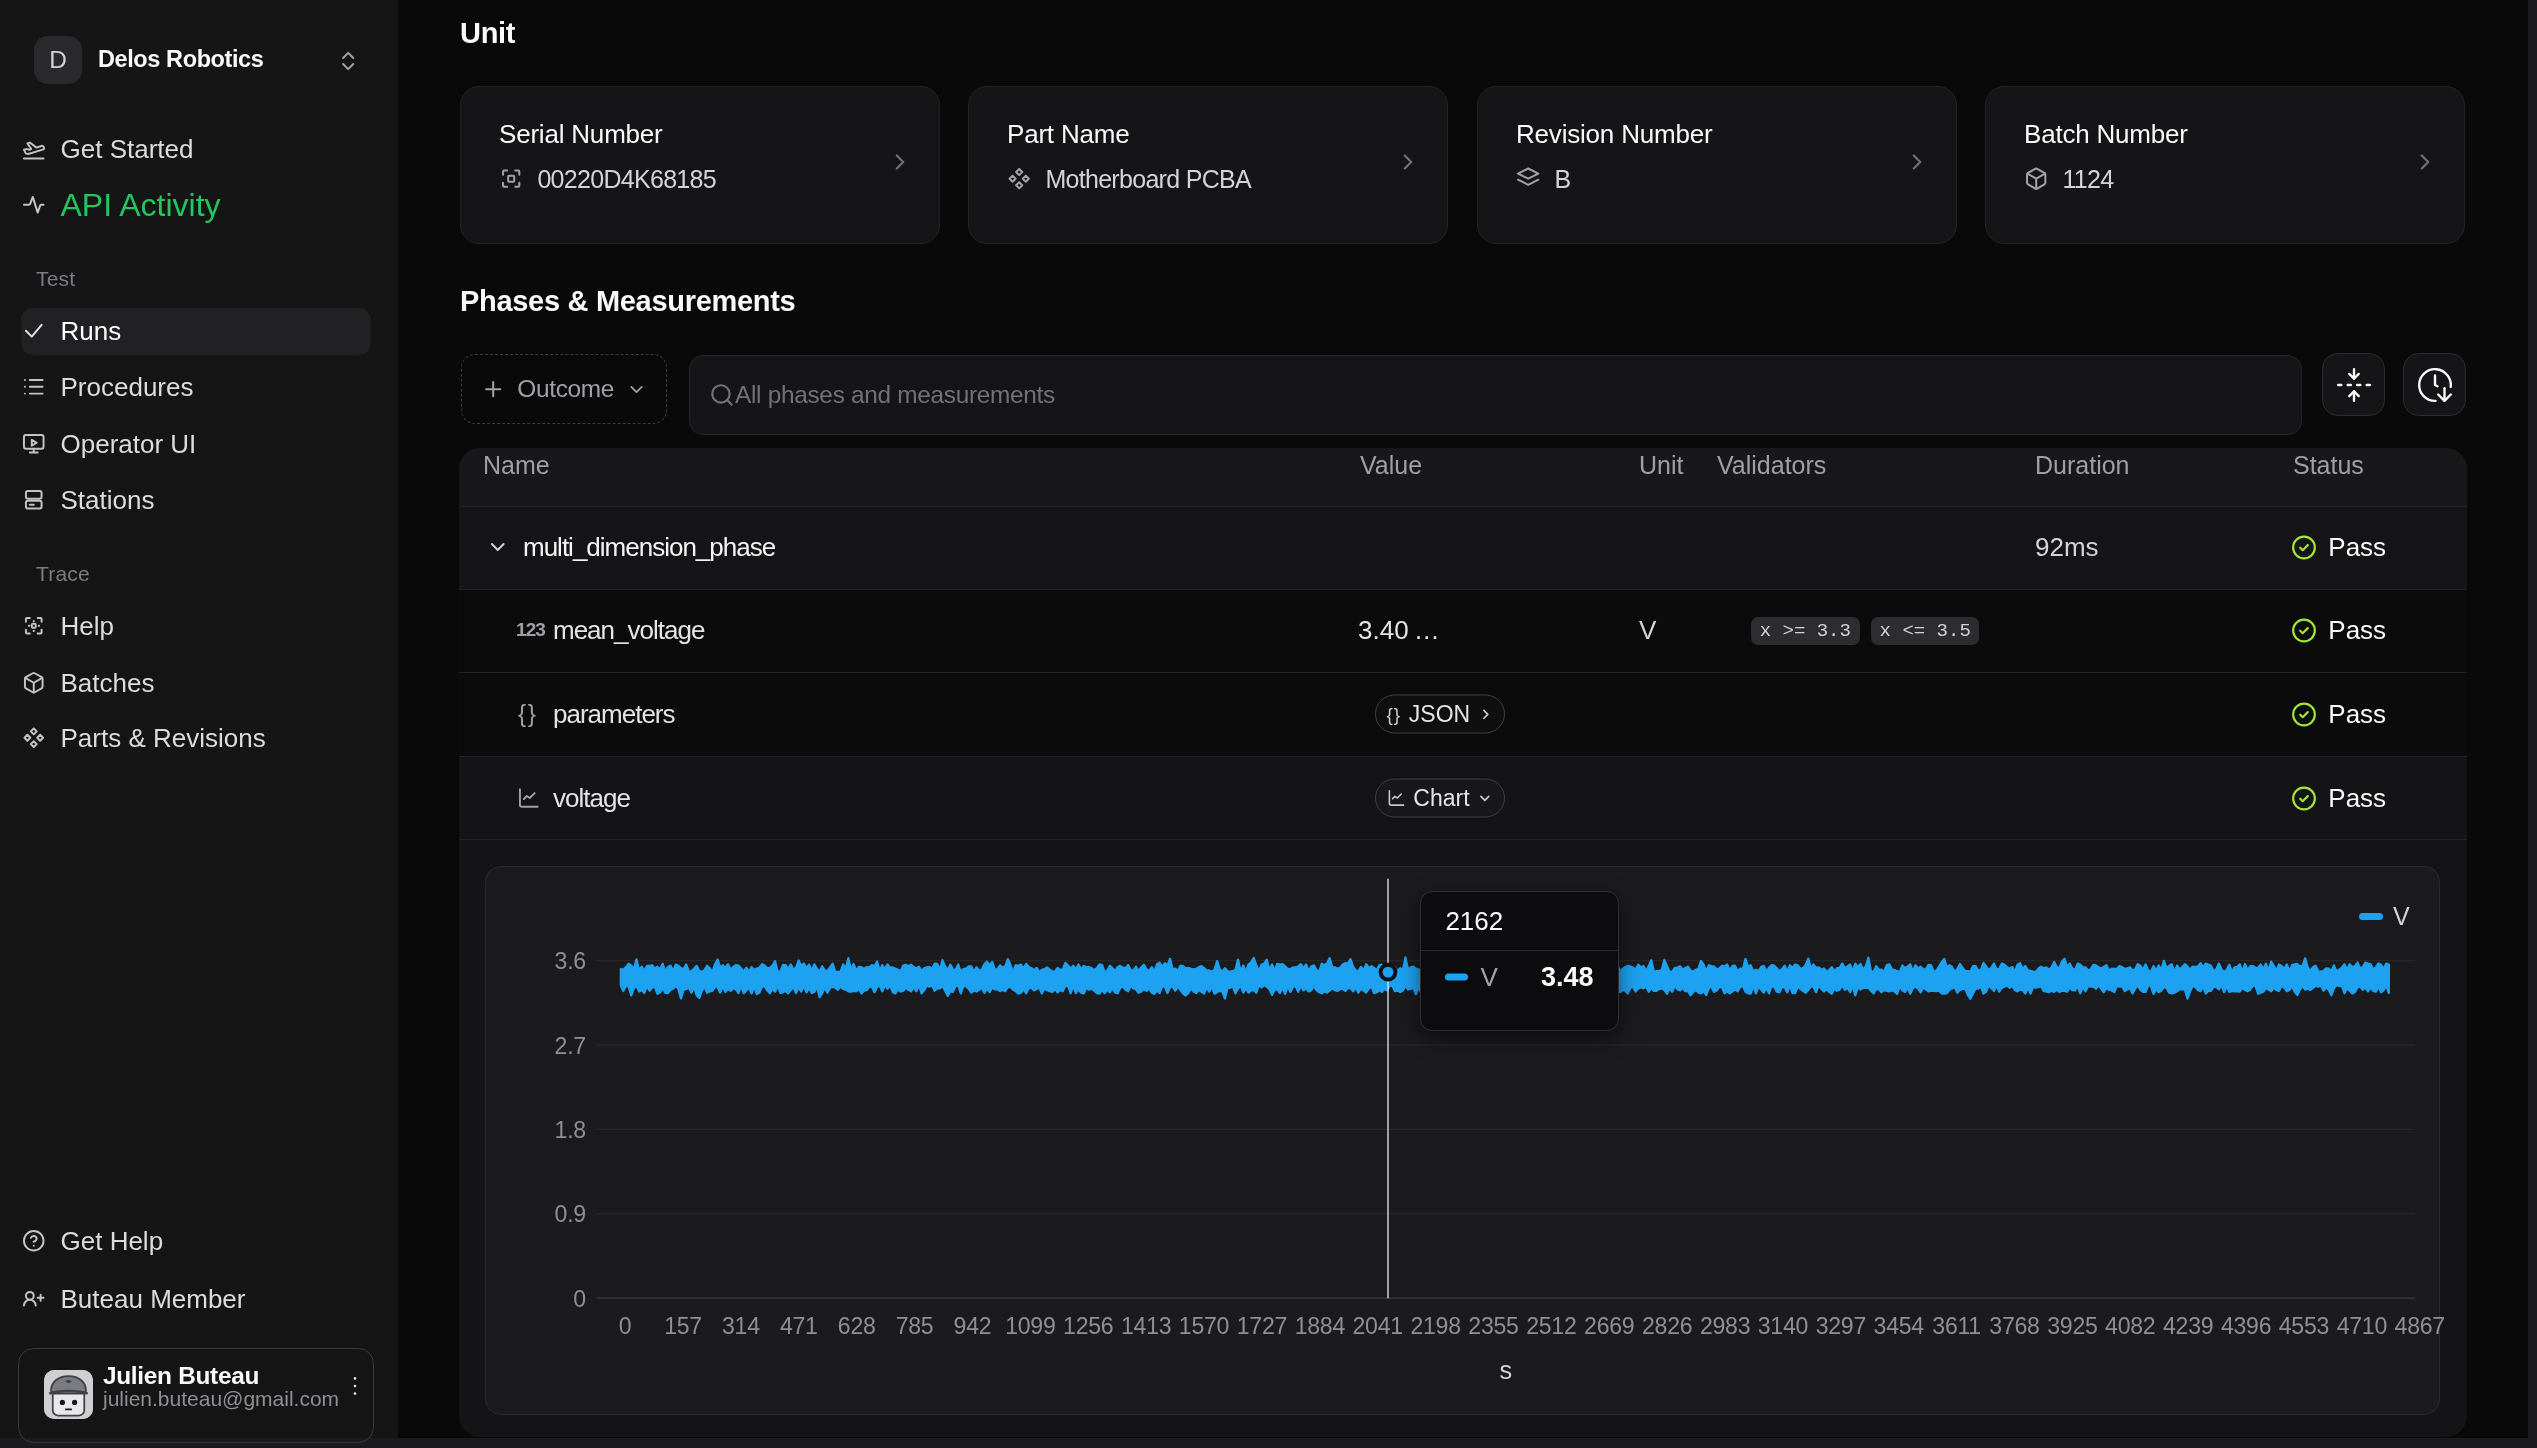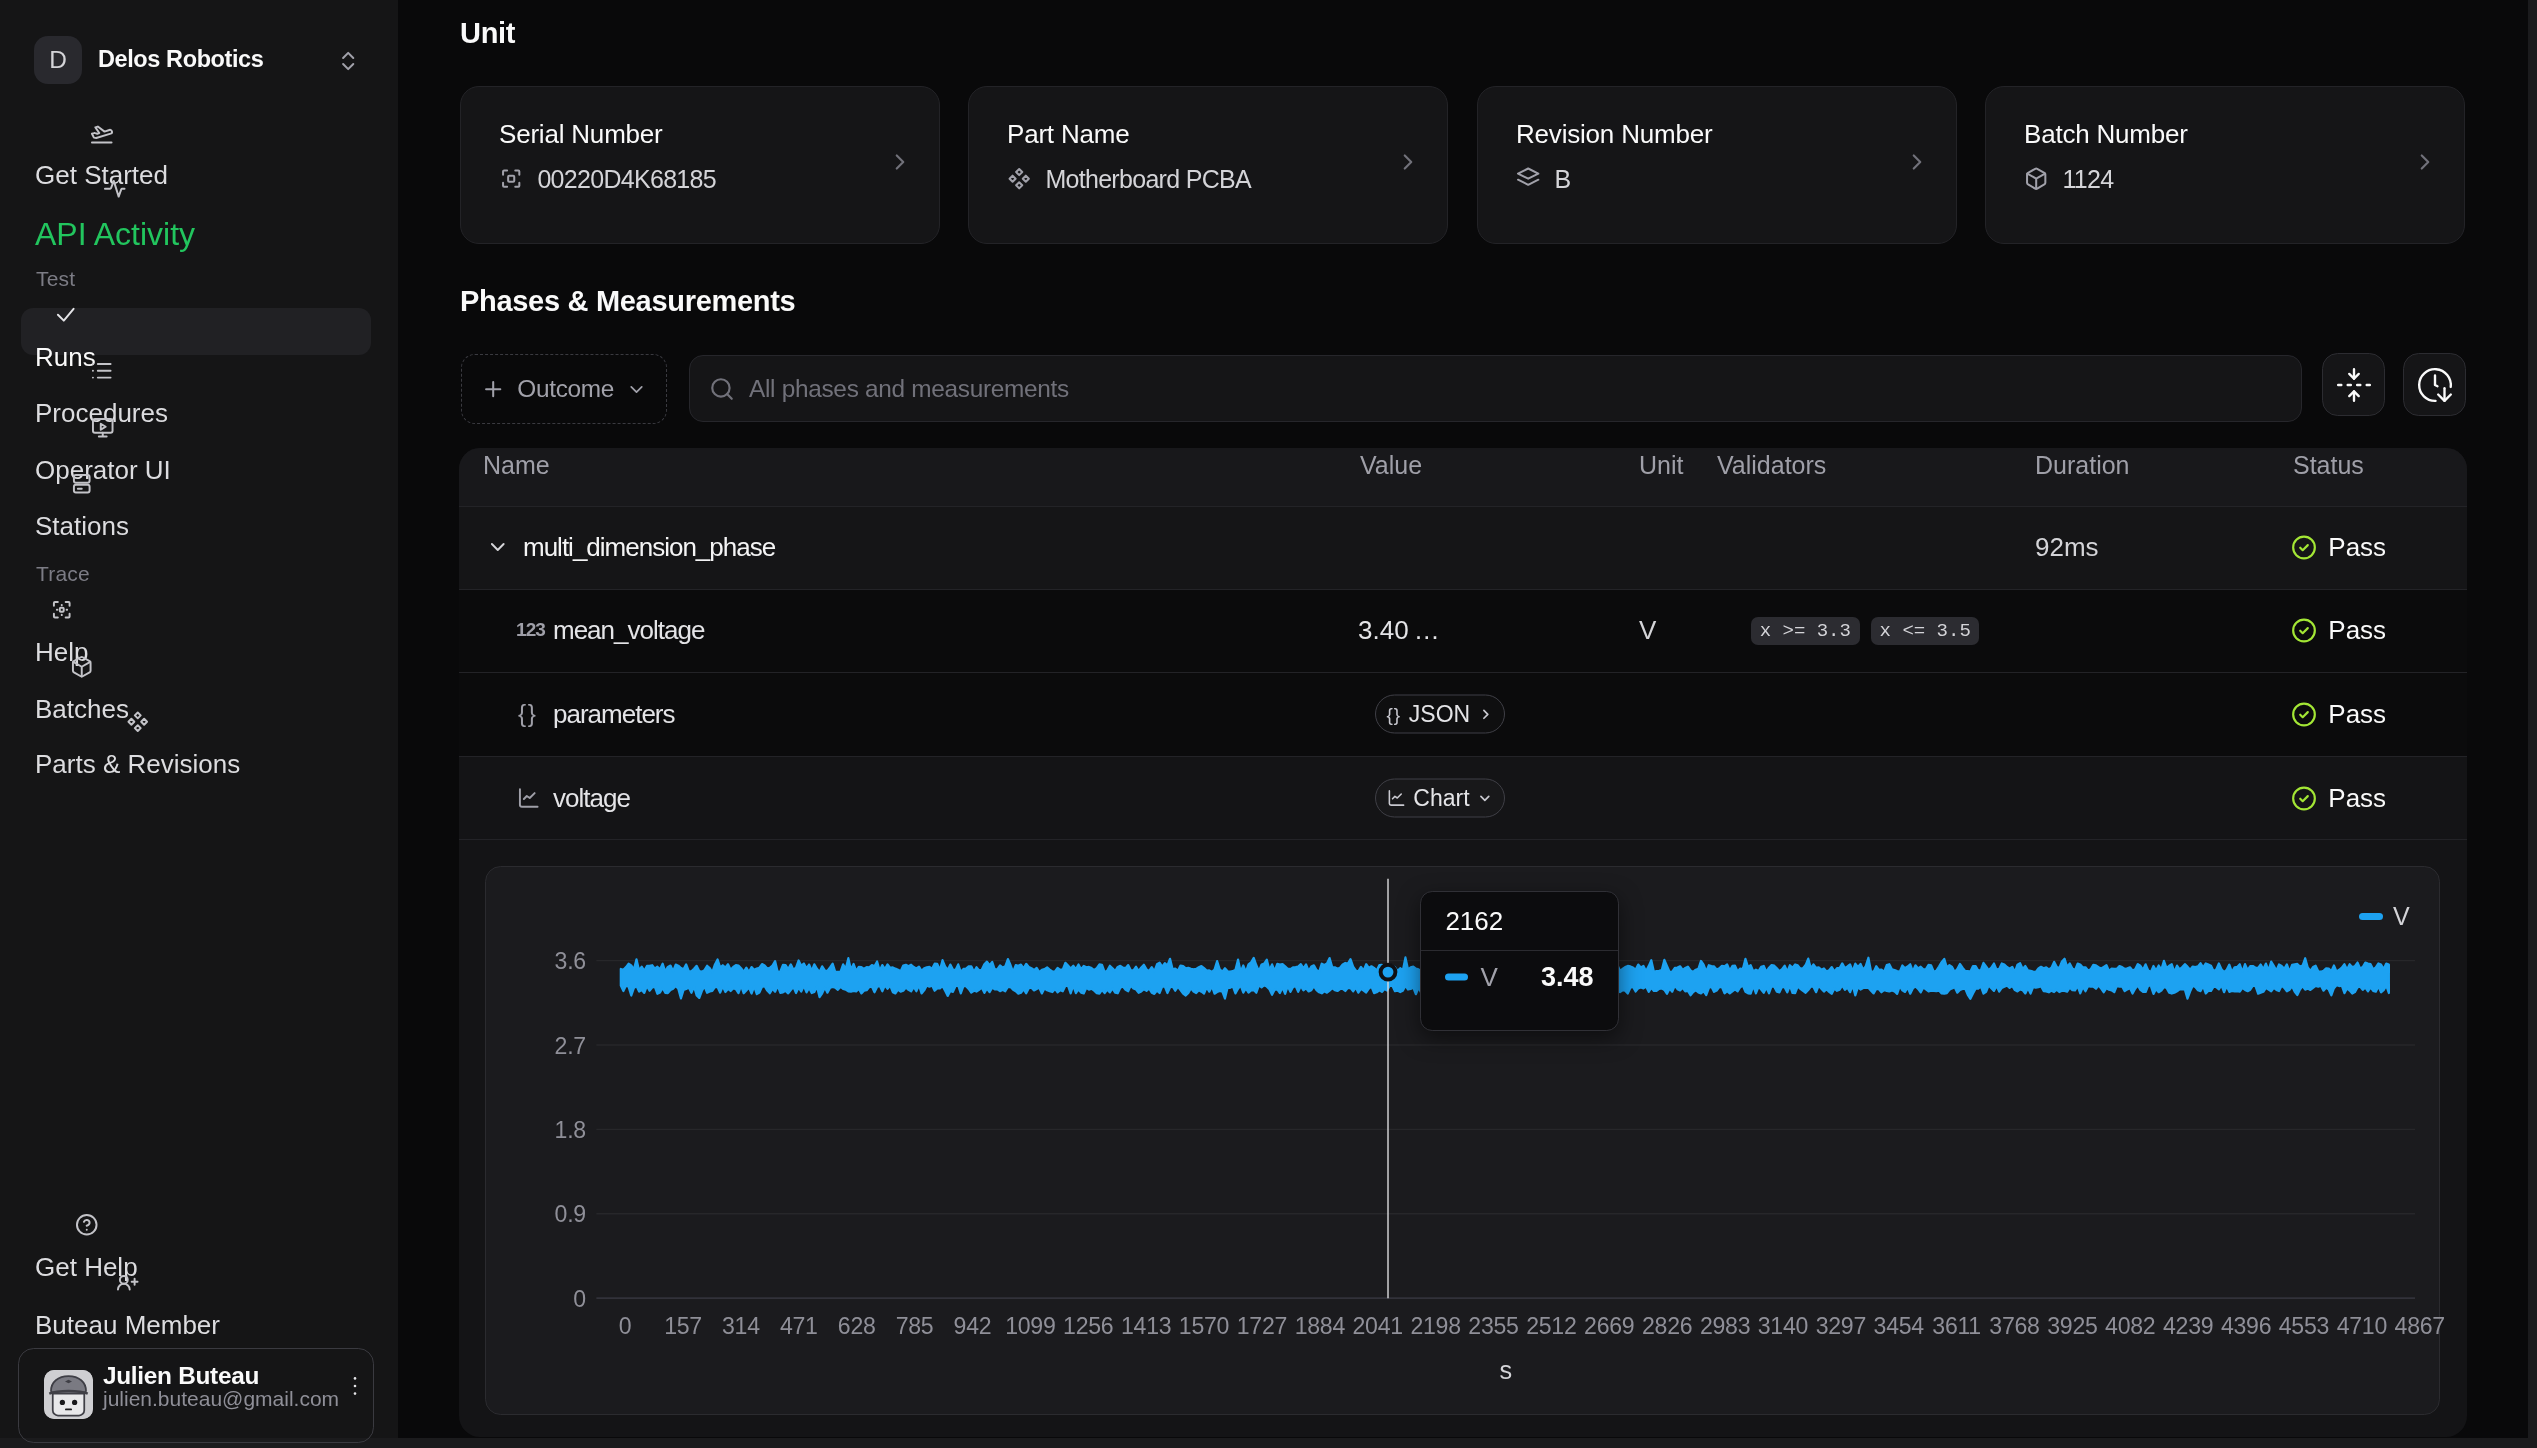--- a/index.html
+++ b/index.html
@@ -6,7 +6,7 @@
 .abs { position:absolute; }
 
 #sidebar { position:absolute; left:0; top:0; width:398px; height:1449px; background:#151516; }
-.sitem { position:absolute; left:35px; display:flex; align-items:center; gap:15px; height:56px;flex-direction:column; }
+.sitem { position:absolute; left:22px; display:flex; align-items:center; gap:15px; height:56px; }
 .sic { width:23.5px; display:flex; }
 .slabel { position:absolute; left:36px; font-size:21px; color:#7c7c85; letter-spacing:0.2px; }
 

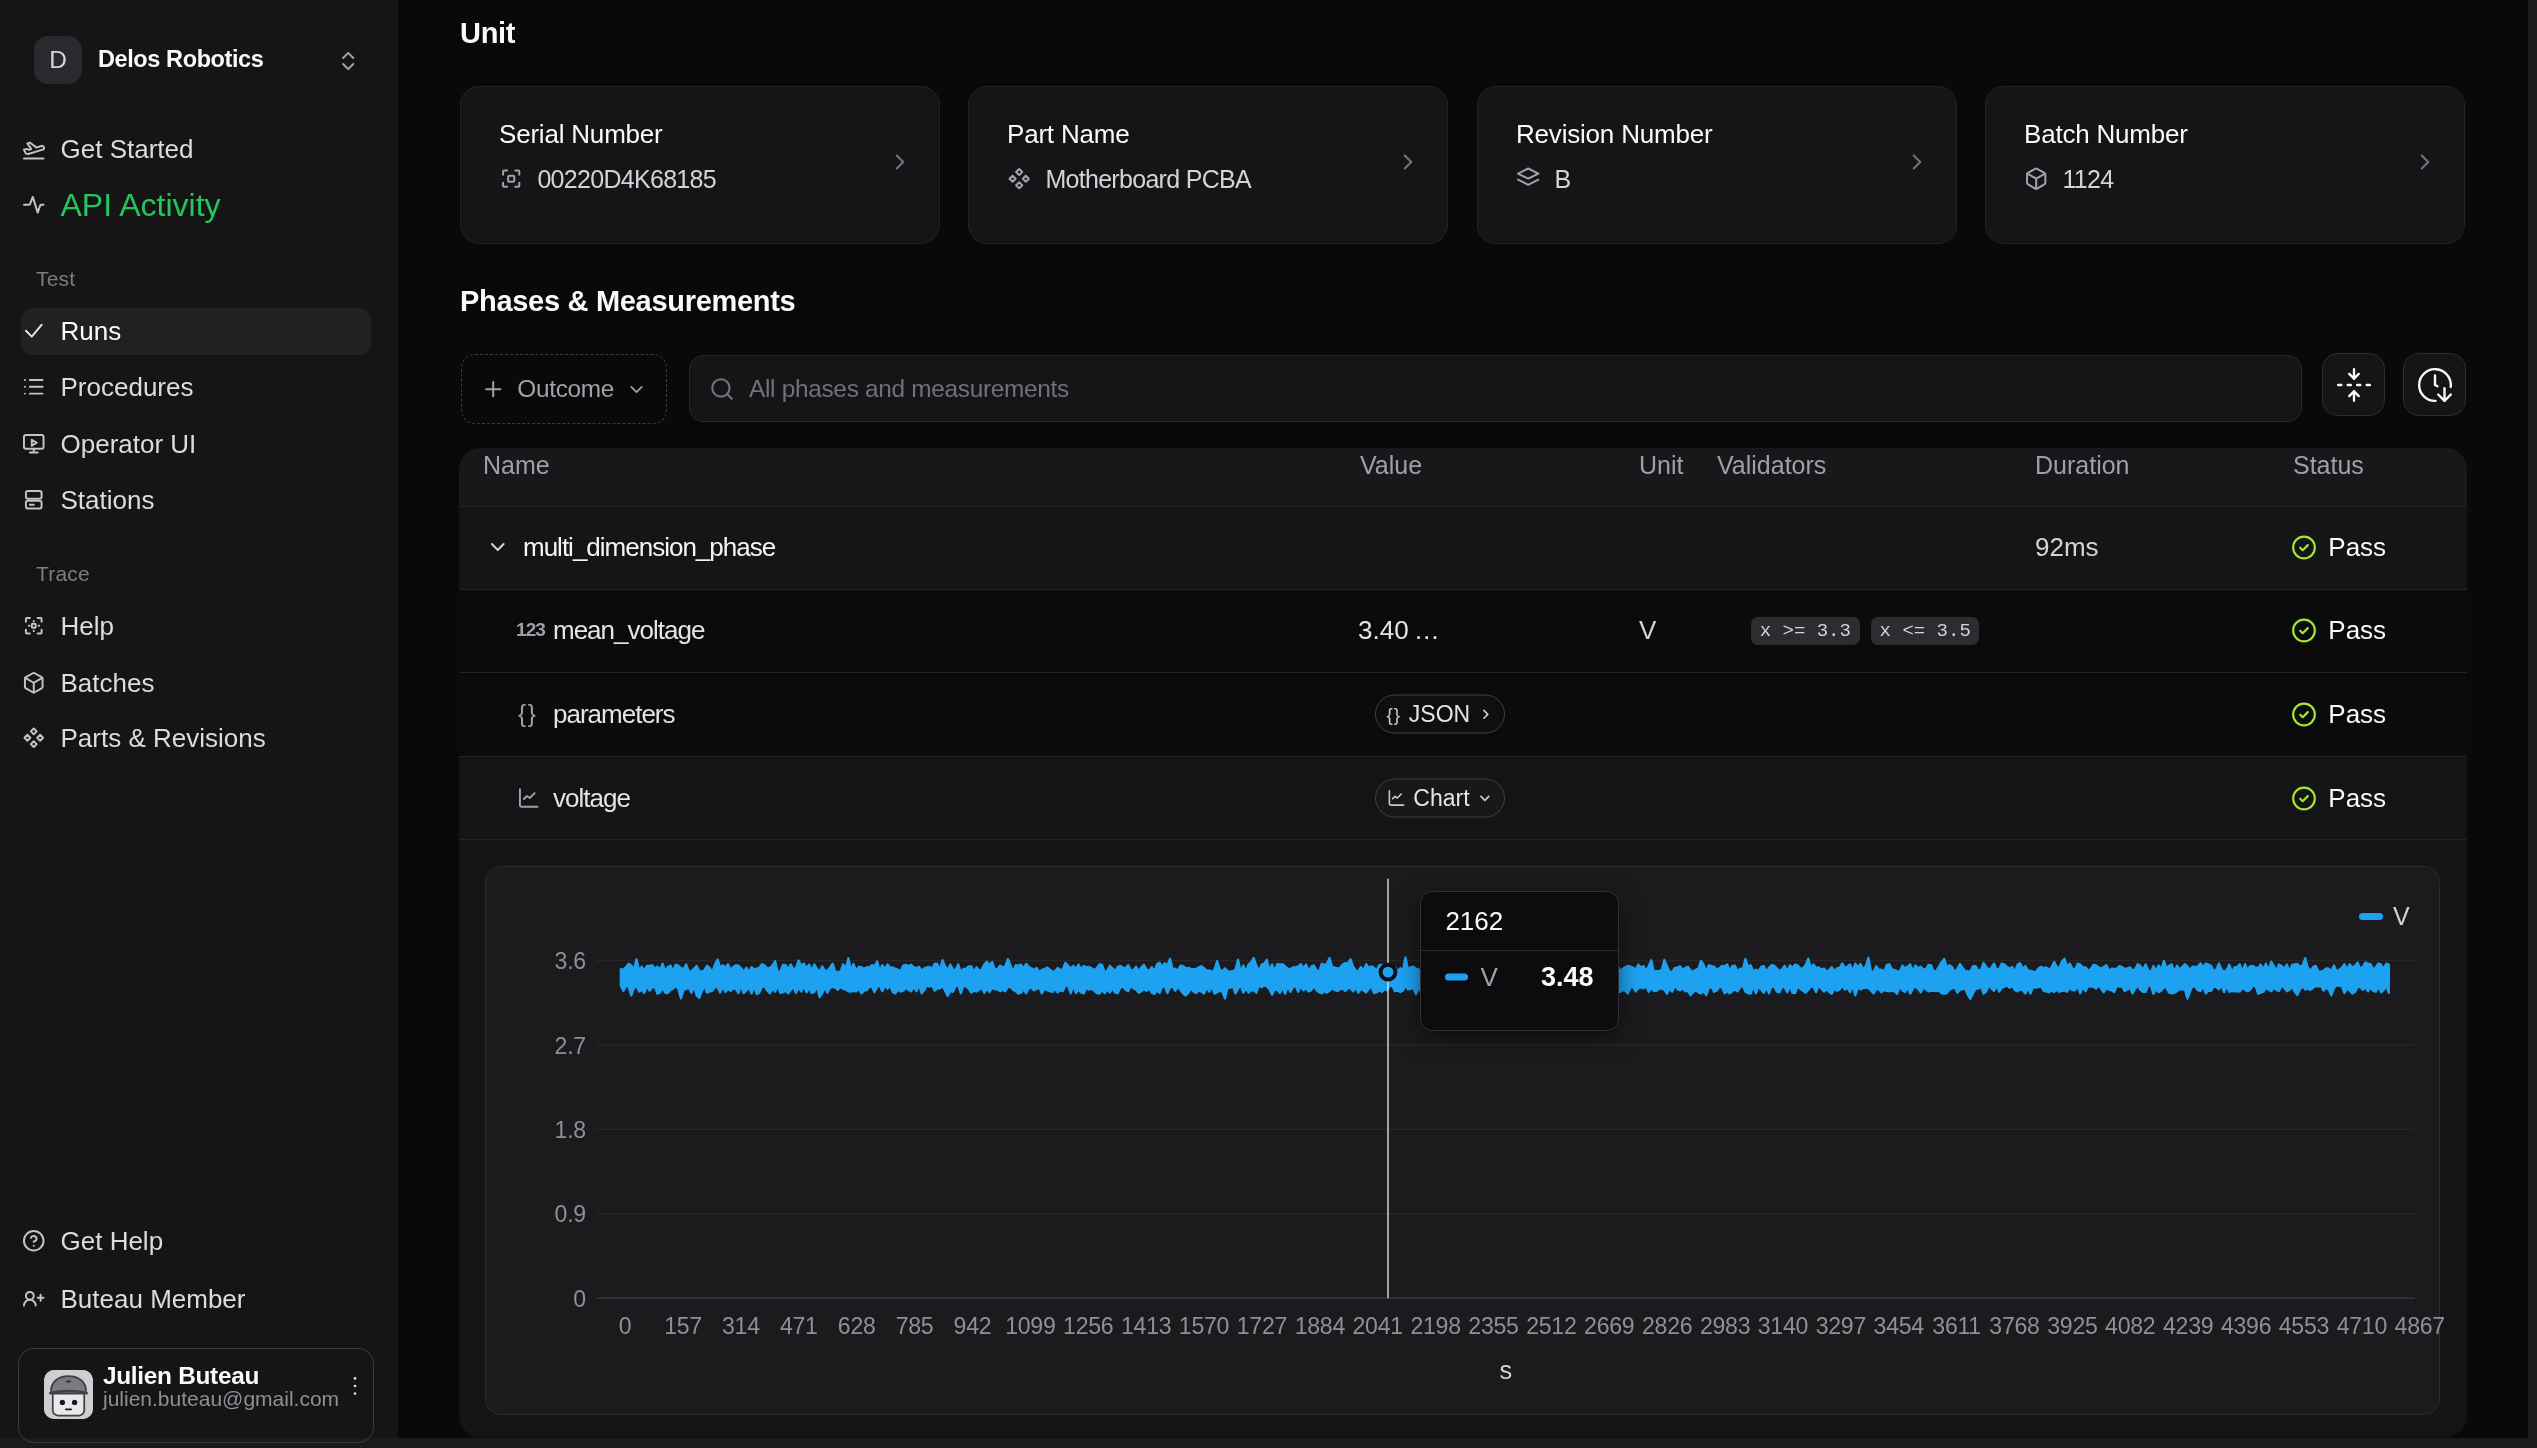--- a/index.html
+++ b/index.html
@@ -18,7 +18,7 @@
 .cchev { position:absolute; right:26px; top:75px; transform:translateY(-50%); display:flex; }
 
 #outcome { position:absolute; left:461px; top:354px; width:206px; height:70px; border:1.7px dashed #3a3a40; border-radius:14px; display:flex; align-items:center; justify-content:center; gap:12.2px; color:#a1a1aa; font-size:24.4px; letter-spacing:-0.3px; }
-#search { position:absolute; left:689px; top:355px; width:1613px; height:67px; background:#151517; border:0.9px solid #26262b; border-radius:14px; display:flex; align-items:center; gap:14px; padding-left:19px; color:#71717a; font-size:24.4px; letter-spacing:-0.3px; }
+#search { position:absolute; left:689px; top:355px; width:1613px; height:80px; background:#151517; border:0.9px solid #26262b; border-radius:14px; display:flex; align-items:center; padding-left:19px; color:#71717a; font-size:24.4px; letter-spacing:-0.3px; }
 .sqbtn { position:absolute; top:353px; width:63px; height:63px; background:#151517; border:0.9px solid #2c2c31; border-radius:15.7px; display:flex; align-items:center; justify-content:center; }
 
 #table { position:absolute; left:459px; top:448px; width:2008px; height:989px; border-radius:21px; background:#141416; overflow:hidden; }

